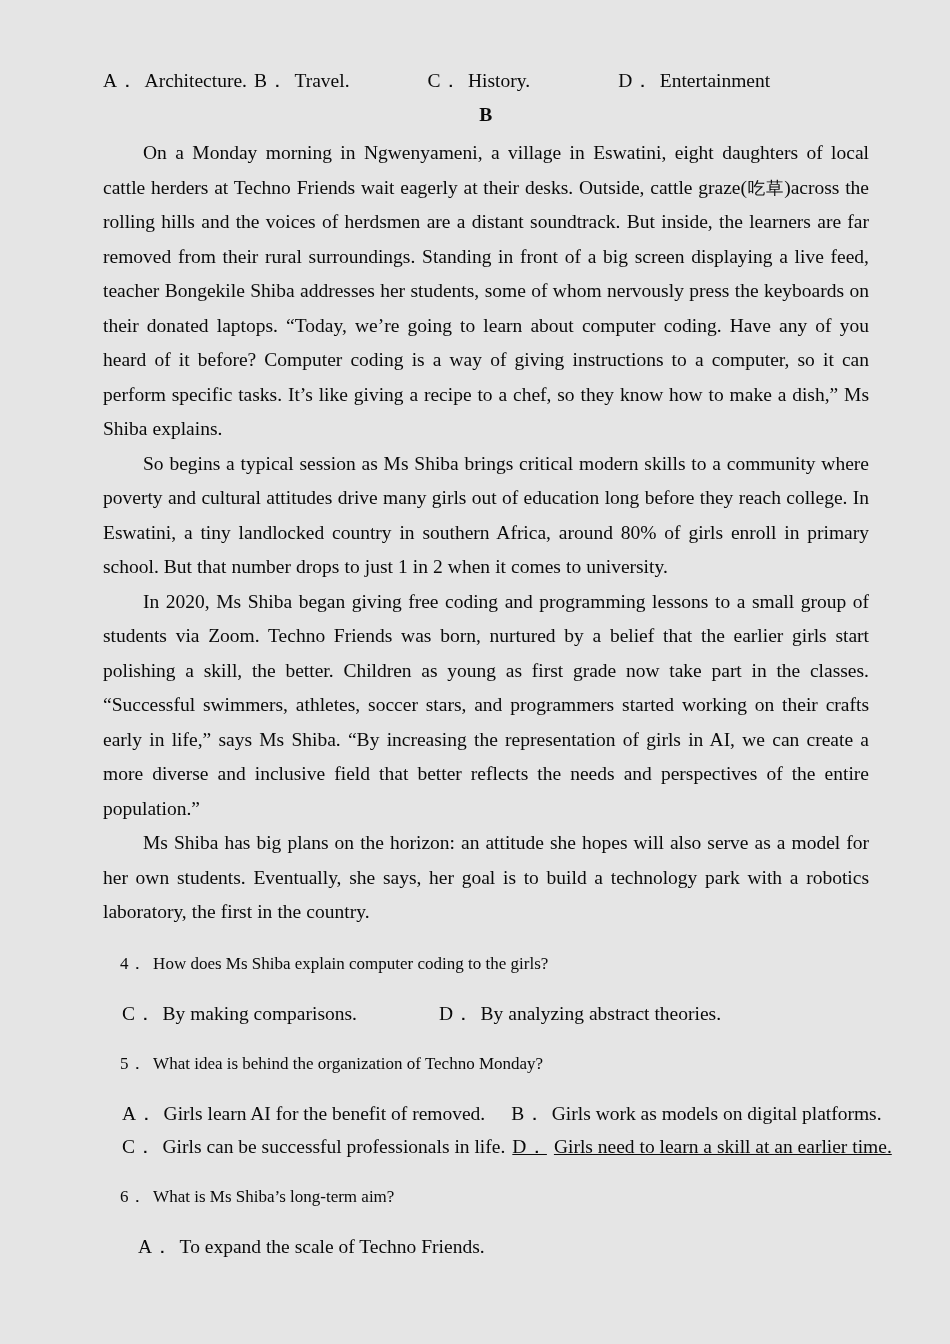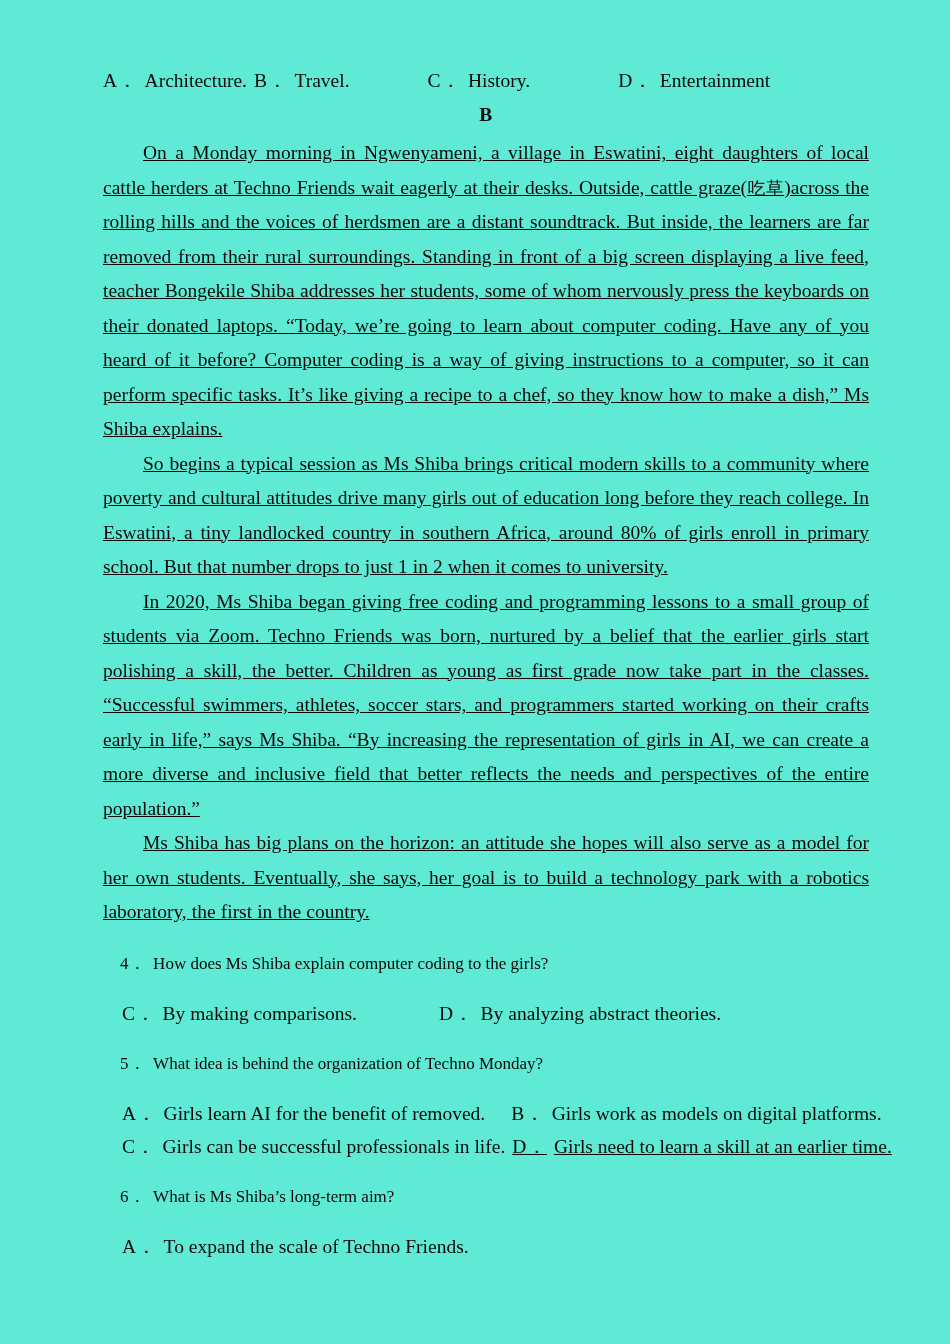--- a/index.html
+++ b/index.html
@@ -23,7 +23,7 @@
     height: 1344px;
     box-sizing: border-box;
     padding: 0;
-    background: #5eead4;
+    background: #e5e5e5;
   }
   .content {
     position: absolute;

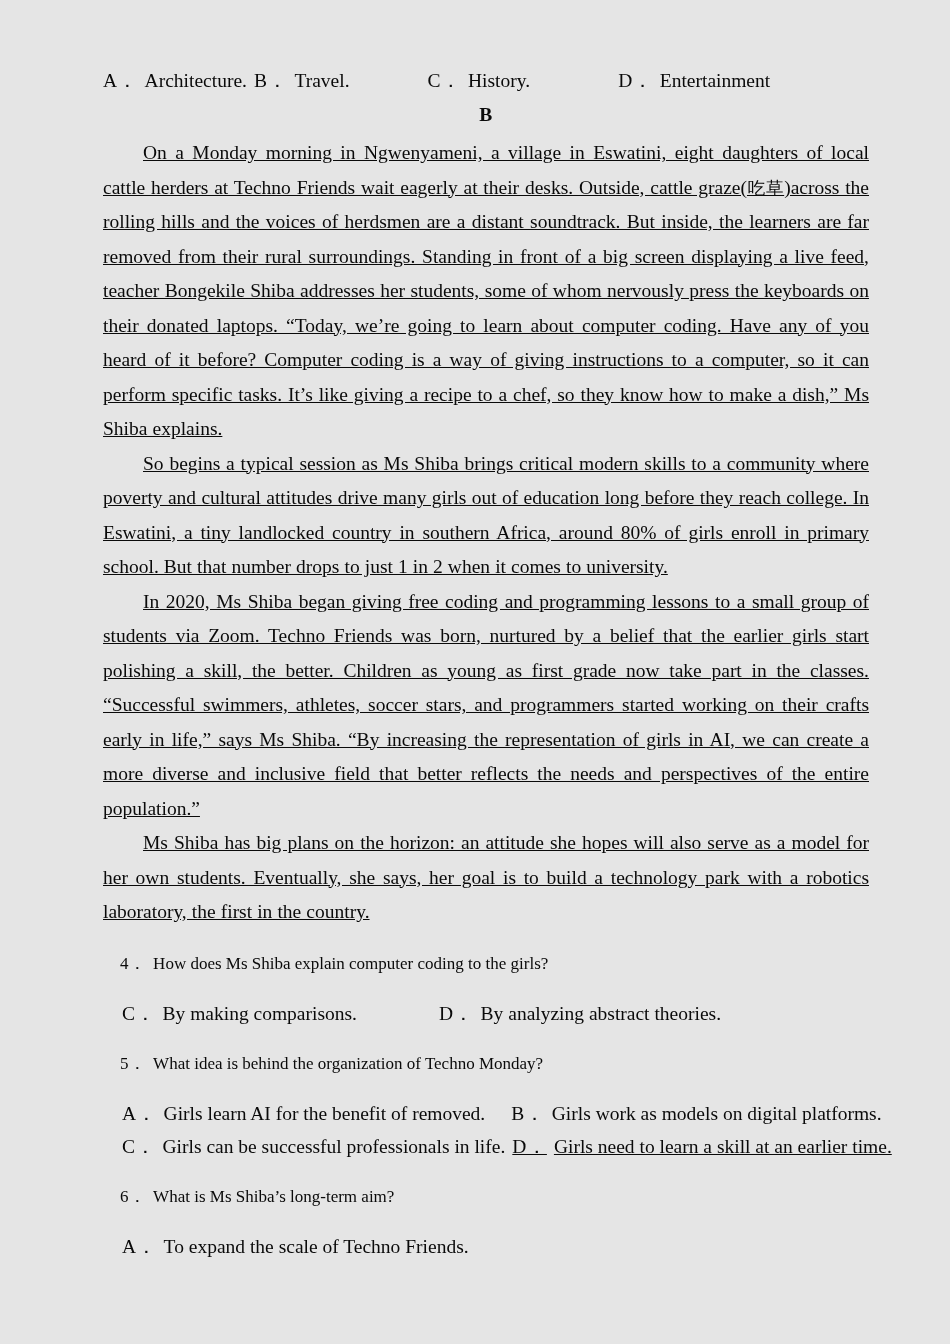--- a/index.html
+++ b/index.html
@@ -63,7 +63,6 @@
     text-justify: inter-word;
     text-indent: 40px;
     word-spacing: 0.2px;
-    text-decoration: underline;
   }
   p.para:last-of-type { margin-bottom: 0; }
 

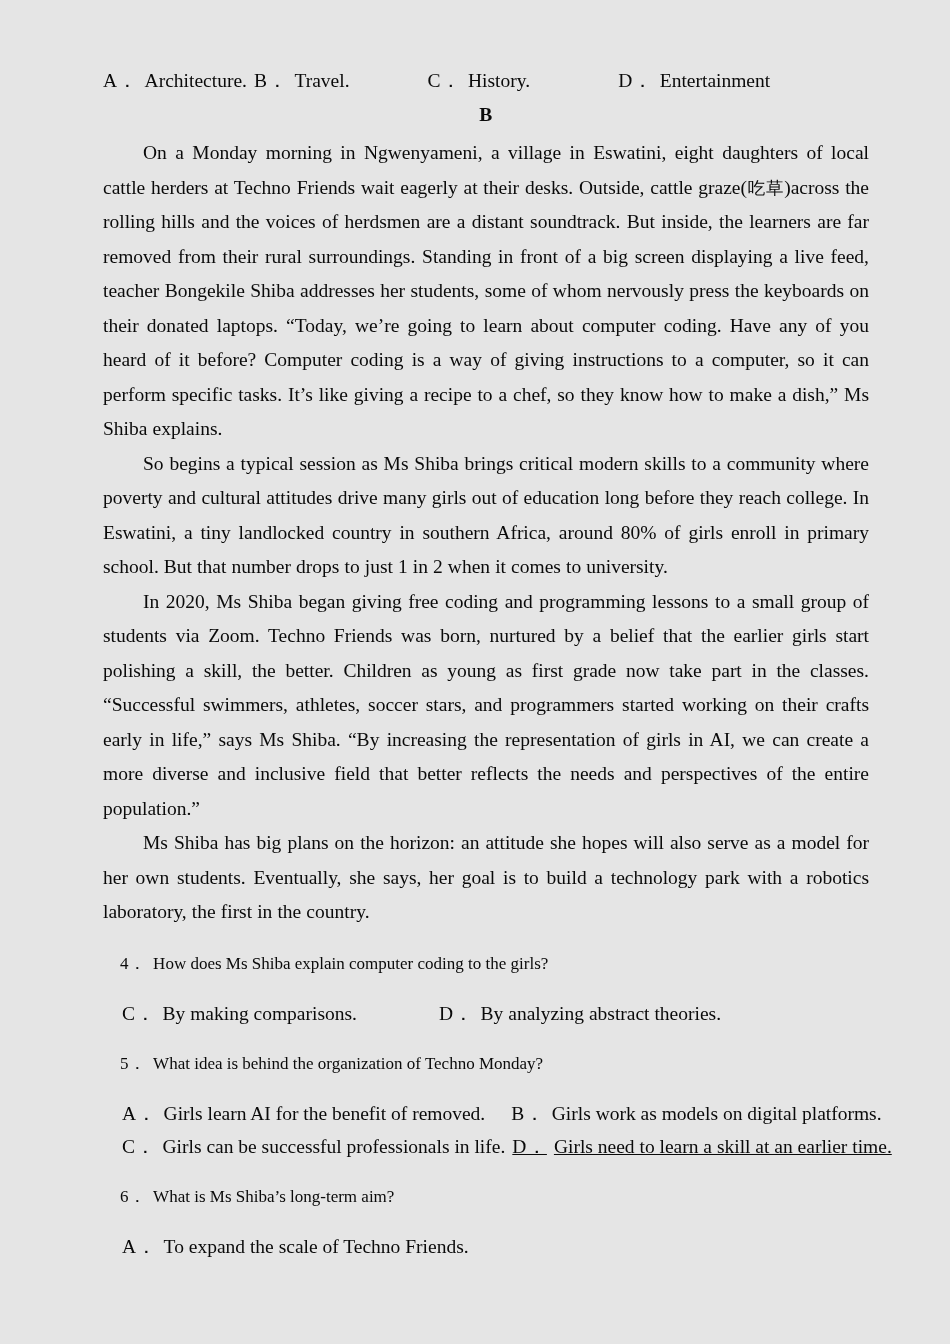--- a/index.html
+++ b/index.html
@@ -96,7 +96,7 @@
   .opt-stack {
     font-size: 19.5px;
     line-height: 33px;
-    margin: 0;
+    margin: 16px;
     padding-left: 19px;
     white-space: nowrap;
   }

